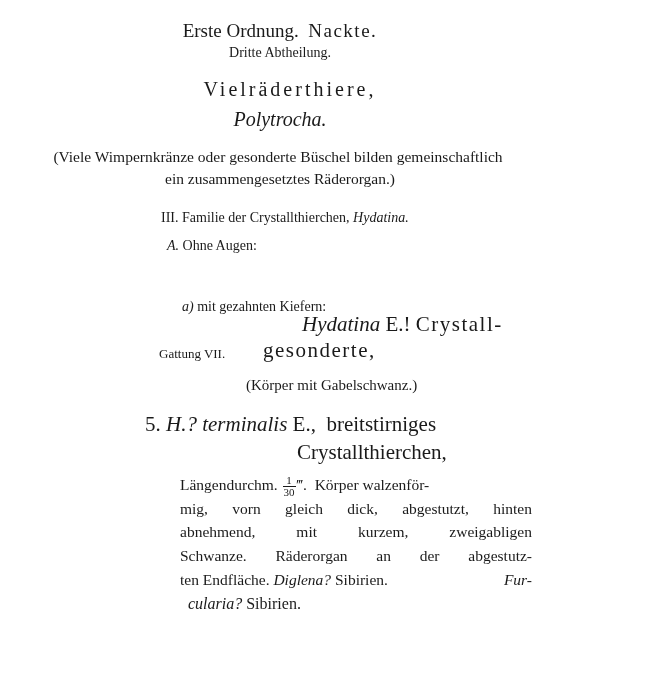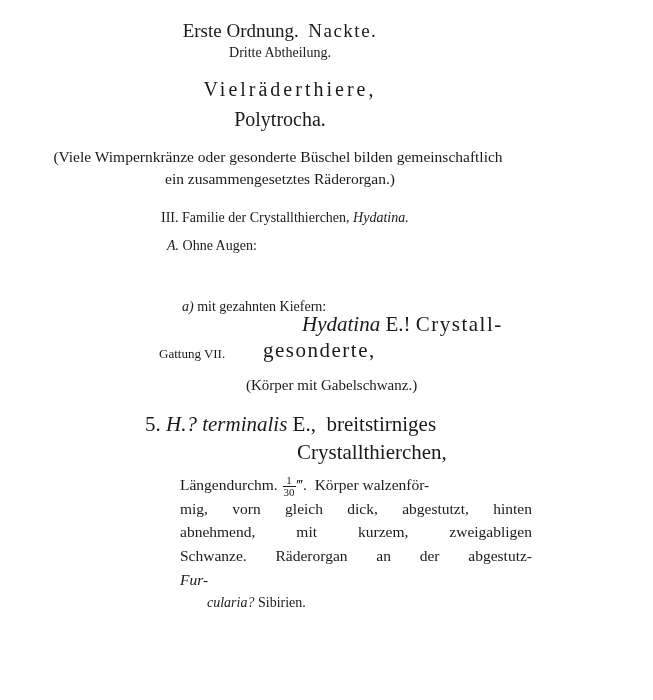--- a/index.html
+++ b/index.html
@@ -33,7 +33,7 @@
   <div class="line center" style="top:45px; font-size:14px;">Dritte Abtheilung.</div>
 
   <div class="line center spaced" style="top:78px; font-size:20px; padding-left:10px;">Vielräderthiere,</div>
-  <div class="line center" style="top:108px; font-size:20px; ">Polytrocha.</div>
+  <div class="line center" style="top:108px; font-size:20px; font-style:italic;">Polytrocha.</div>
   <div class="line center" style="top:148px; font-size:15.5px; left:-2px;">(Viele Wimpernkränze oder gesonderte Büschel bilden gemeinschaftlich</div>
   <div class="line center" style="top:170px; font-size:15.5px;">ein zusammengesetztes Räderorgan.)</div>
 

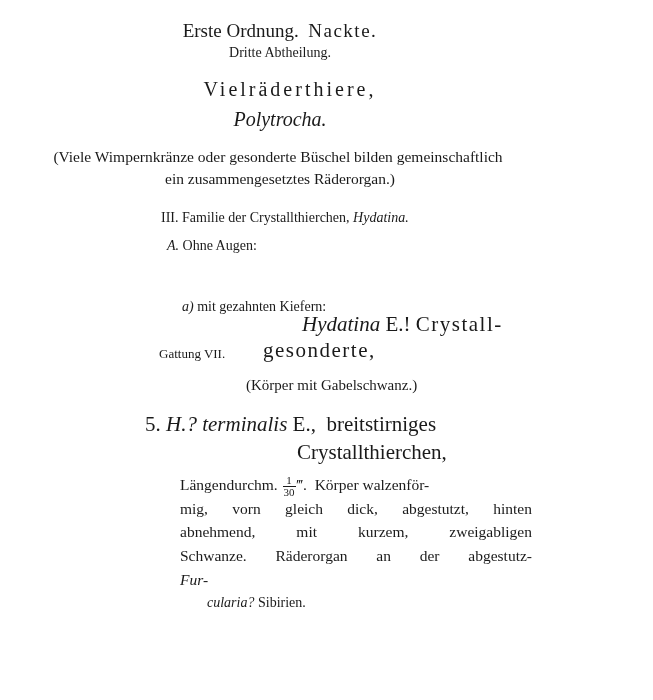--- a/index.html
+++ b/index.html
@@ -82,6 +82,11 @@
   <div class="line justify" style="top:523px; left:180px; width:352px; font-size:15.5px;">abnehmend, mit kurzem, zweigabligen</div>
   <div class="line justify" style="top:547px; left:180px; width:352px; font-size:15.5px;">Schwanze. Räderorgan an der abgestutz-</div>
   <div class="line" style="top:571px; left:180px; width:352px; font-size:15.5px; display:flex; justify-content:space-between;">
+    <span>
+      <span>ten Endfläche.</span>
+      <i>Diglena?</i>
+      <span>Sibirien.</span>
+    </span>
     <i>Fur-</i>
   </div>
   <div class="line" style="top:595px; left:188px; font-size:14px;margin-left:19px;">

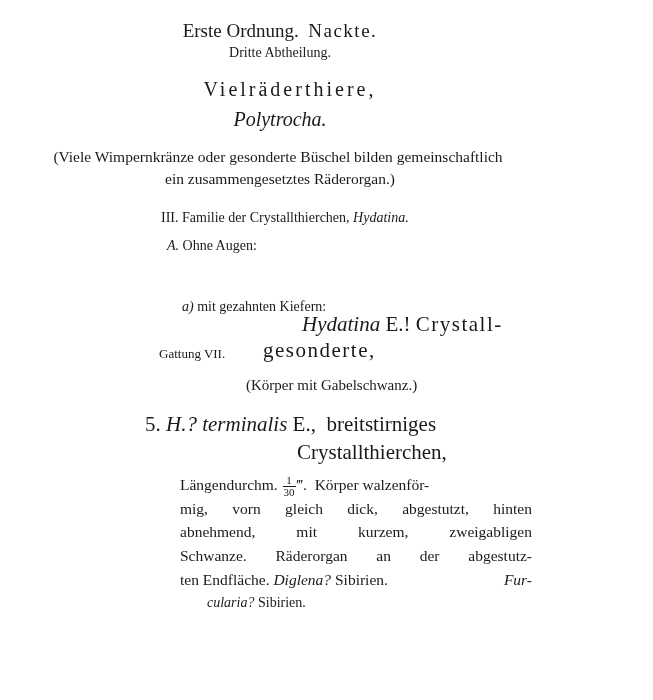--- a/index.html
+++ b/index.html
@@ -89,7 +89,7 @@
     </span>
     <i>Fur-</i>
   </div>
-  <div class="line" style="top:595px; left:188px; font-size:14px;margin-left:19px;">
+  <div class="line" style="top:595px; left:188px; font-size:16px;">
     <i>cularia?</i>
     <span>Sibirien.</span>
   </div>

